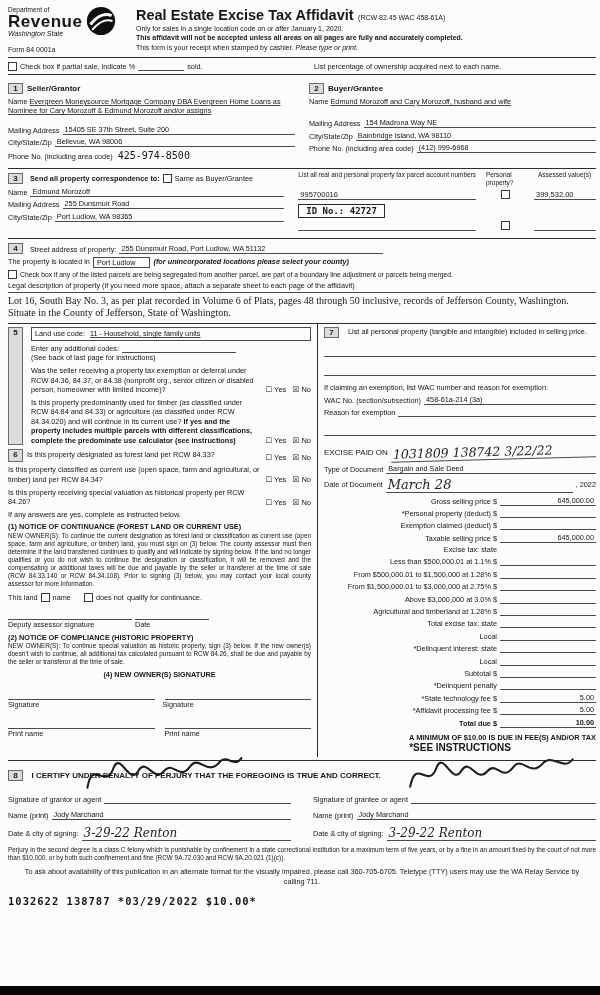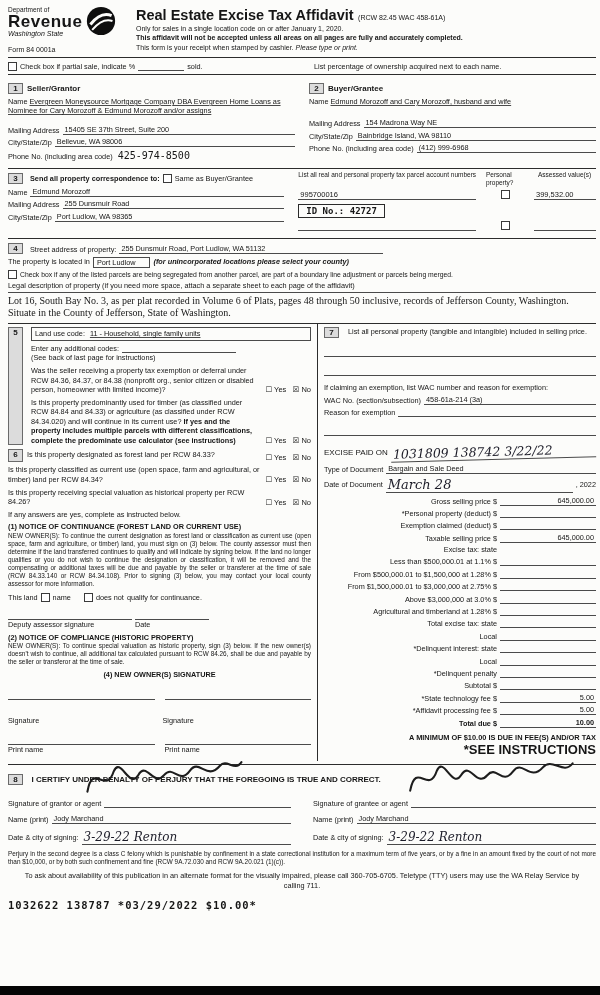--- a/index.html
+++ b/index.html
@@ -368,11 +368,11 @@
             <span class="mval"></span>
           </div>
         <div class="mrow">
+            <span class="mlabel">Subtotal  $</span>
+            <span class="mval"></span>
+          </div>
+        <div class="mrow">
             <span class="mlabel">*Delinquent penalty</span>
-            <span class="mval"></span>
-          </div>
-        <div class="mrow">
-            <span class="mlabel">Subtotal  $</span>
             <span class="mval"></span>
           </div>
         <div class="mrow">

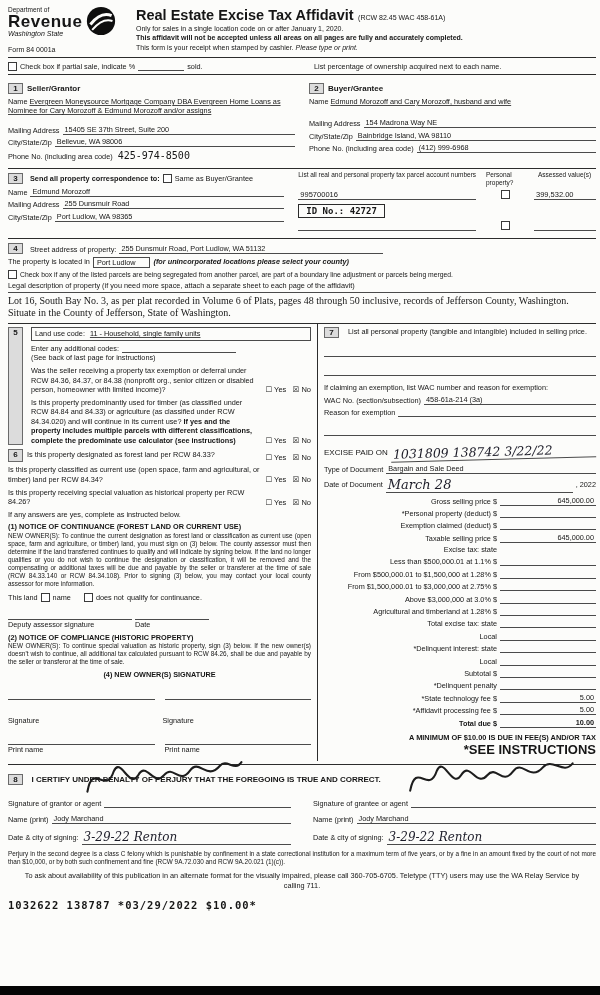--- a/index.html
+++ b/index.html
@@ -257,7 +257,7 @@
           <span class="fill"></span>
           <span class="fill"></span>
         </div>
-        <div class="frow" style="margin-top:16px;gap:6px">
+        <div class="frow" style="margin-top:0;gap:6px">
           <span style="flex:1">Signature</span>
           <span style="flex:1">Signature</span>
         </div>

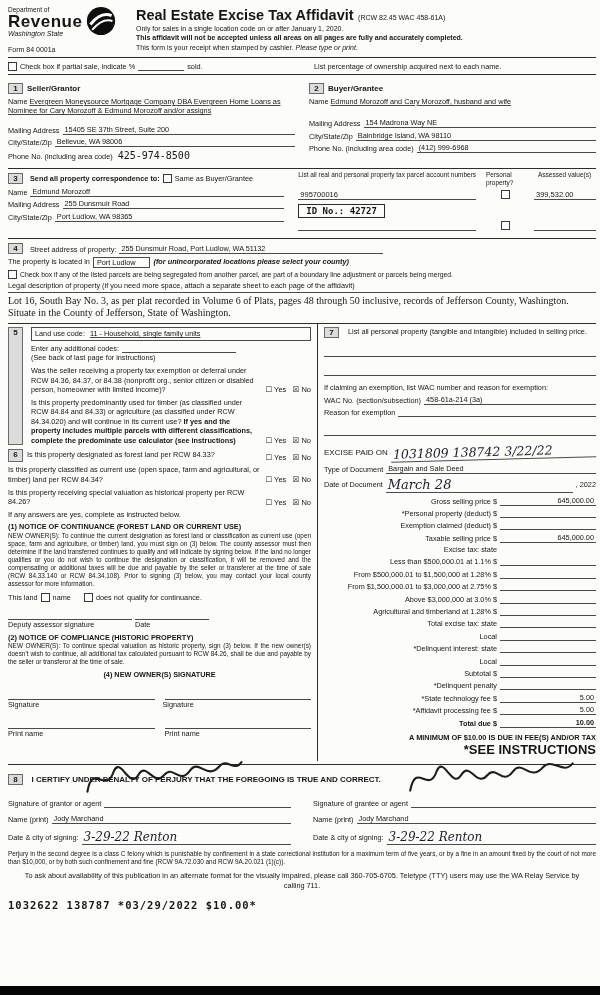--- a/index.html
+++ b/index.html
@@ -390,7 +390,7 @@
       </div>
 
       <div class="b" style="font-size:7.4px;text-align:right;margin-top:5px">A MINIMUM OF $10.00 IS DUE IN FEE(S) AND/OR TAX</div>
-      <div class="b" style="font-size:13px;text-align:right">*SEE INSTRUCTIONS</div>
+      <div class="b" style="font-size:10px;text-align:center">*SEE INSTRUCTIONS</div>
     </div>
   </div>
 

